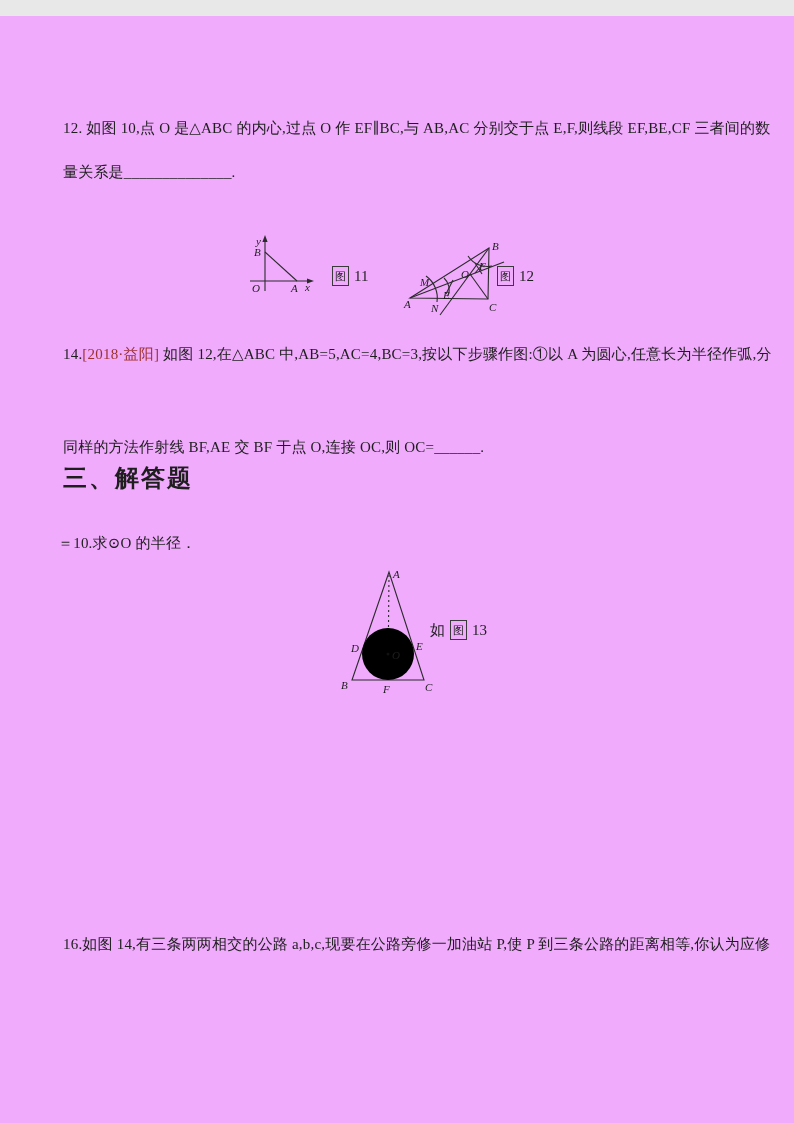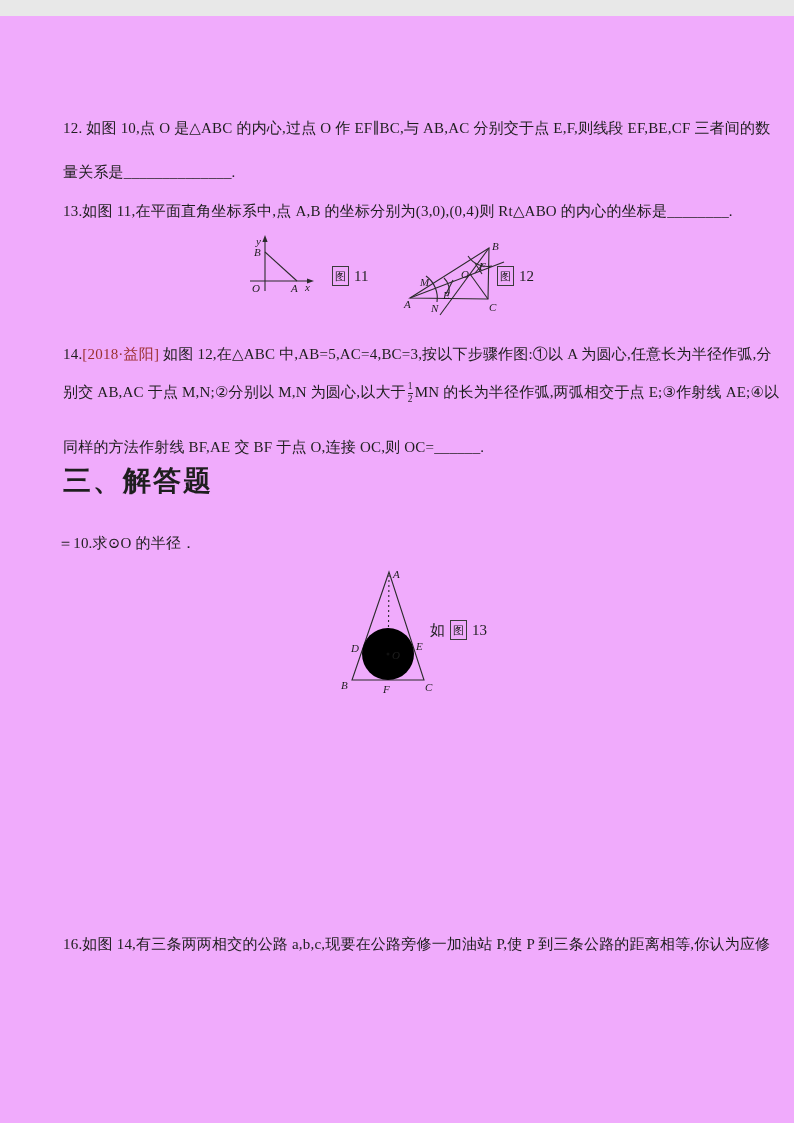--- a/index.html
+++ b/index.html
@@ -30,7 +30,6 @@
   <div class="t" style="left:63px;top:103px">12. 如图 10,点 O 是△ABC 的内心,过点 O 作 EF∥BC,与 AB,AC 分别交于点 E,F,则线段 EF,BE,CF 三者间的数</div>
   <div class="t" style="left:63px;top:147px">量关系是______________.</div>
 
-  <div class="t" style="left:63px;top:186px">13.如图 11,在平面直角坐标系中,点 A,B 的坐标分别为(3,0),(0,4)则 Rt△ABO 的内心的坐标是________.</div>
 
   <svg class="fig" style="left:248px;top:218px" width="90" height="62" viewBox="0 0 90 62">
     <line x1="17" y1="5" x2="17" y2="57"></line>

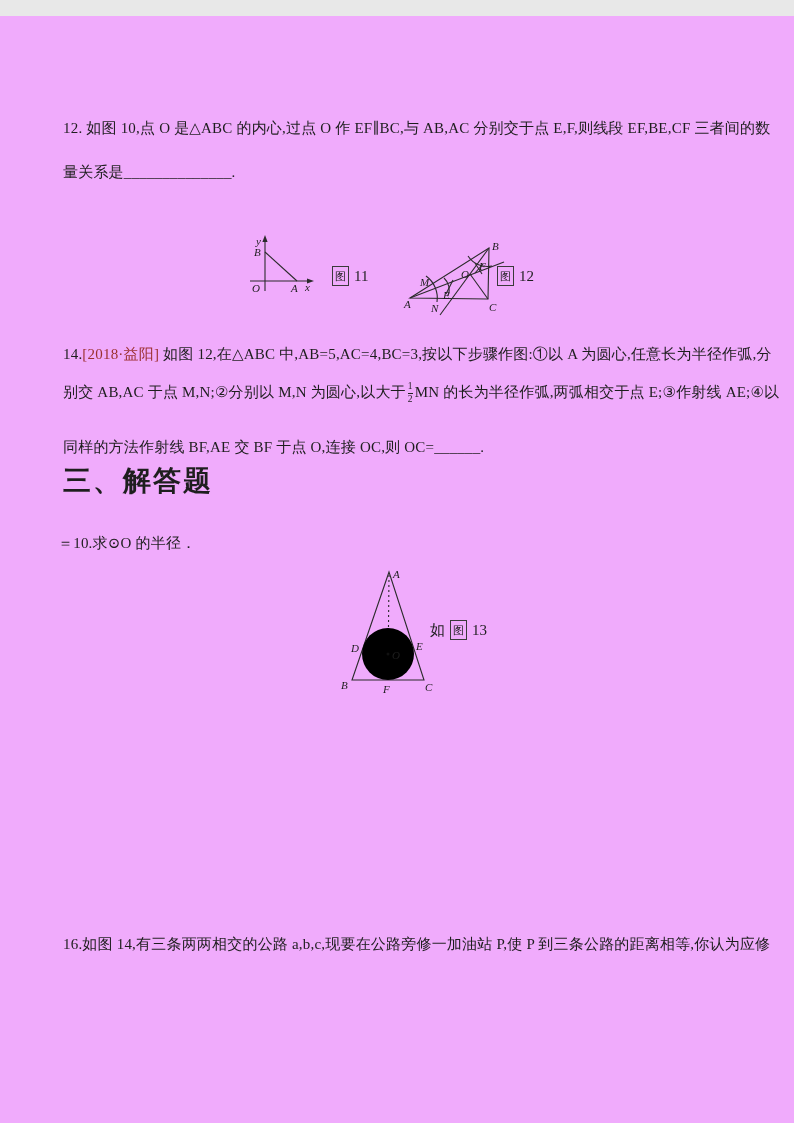--- a/index.html
+++ b/index.html
@@ -74,7 +74,6 @@
   </div>
 
   <div class="t" style="left:63px;top:329px"><span>14.</span><span class="red">[2018·益阳]</span><span> 如图 12,在△ABC 中,AB=5,AC=4,BC=3,按以下步骤作图:①以 A 为圆心,任意长为半径作弧,分</span></div>
-  <div class="t" style="left:63px;top:366px"><span>别交 AB,AC 于点 M,N;②分别以 M,N 为圆心,以大于</span><span class="frac"><span class="fnum">1</span><span class="fden">2</span></span><span>MN 的长为半径作弧,两弧相交于点 E;③作射线 AE;④以</span></div>
   <div class="t" style="left:63px;top:422px">同样的方法作射线 BF,AE 交 BF 于点 O,连接 OC,则 OC=______.</div>
 
   <div class="t header" style="left:63px;top:446px">三、解答题</div>

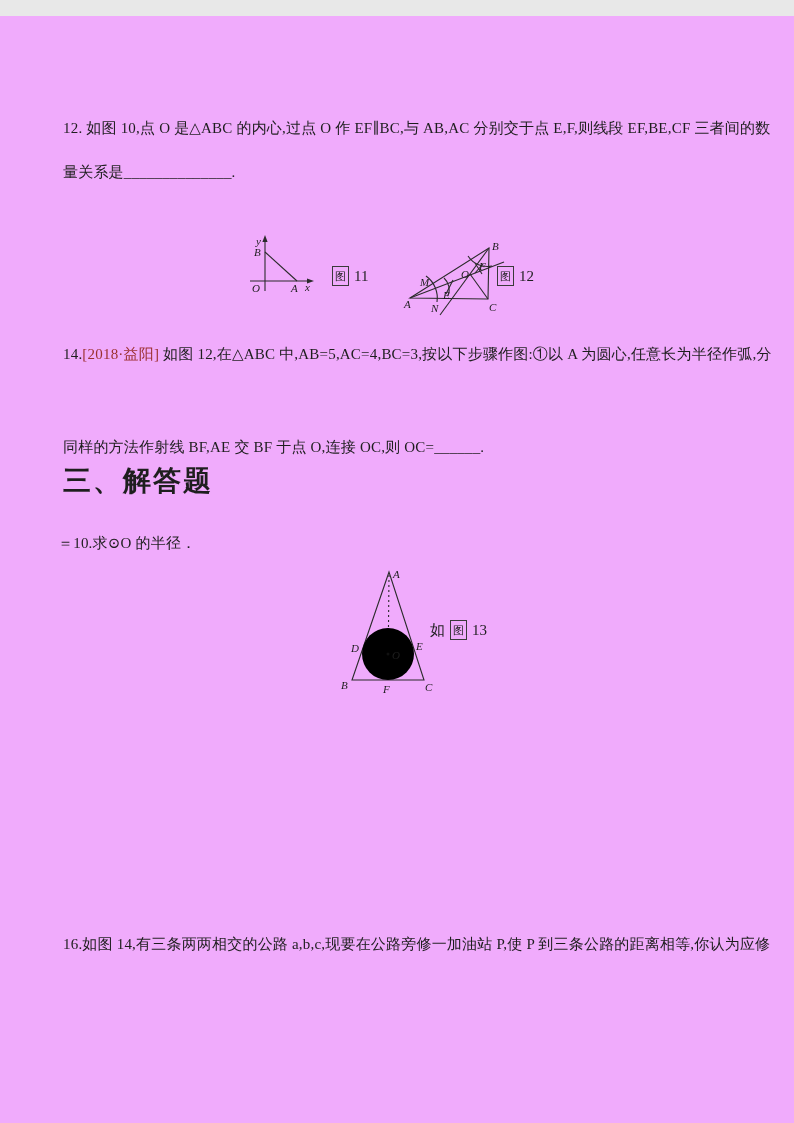--- a/index.html
+++ b/index.html
@@ -8,7 +8,7 @@
   .t{position:absolute;font-size:15px;letter-spacing:0.2px;white-space:nowrap;
      font-family:"Liberation Serif","DejaVu Serif",serif;}
   .red{color:#9c3130;}
-  .header{font-size:28px;font-weight:bold;letter-spacing:2px;}
+  .header{font-size:24px;font-weight:bold;letter-spacing:2px;}
   .frac{display:inline-block;vertical-align:-5px;text-align:center;font-size:9.5px;line-height:1;margin:0 2px;}
   .frac .fnum{display:block;padding-bottom:1px;}
   .frac .fden{display:block;border-top:1px solid #222;padding-top:1px;}

